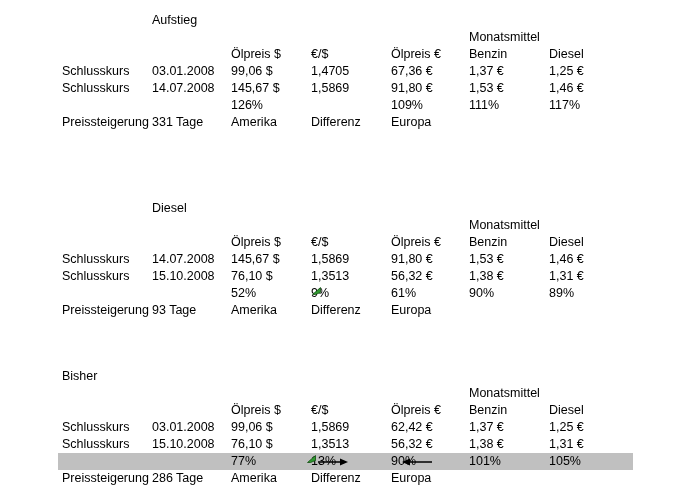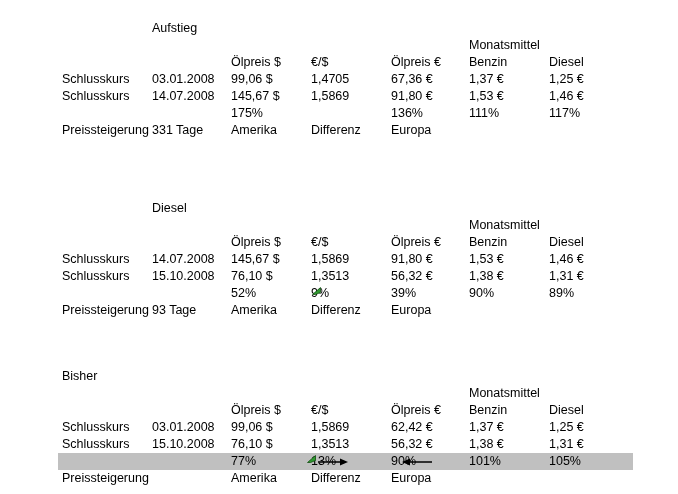--- a/index.html
+++ b/index.html
@@ -9,7 +9,7 @@
     overflow:hidden;
   }
   .section { position:absolute; left:60px; width:567px; }
-  .s1 { top:12px;margin-top:8px; } .s2 { top:200px; } .s3 { top:368px; }
+  .s1 { top:12px; } .s2 { top:200px; } .s3 { top:368px; }
   .r { display:grid; grid-template-columns:90px 79px 80px 80px 78px 80px 80px;
        height:17px; line-height:17px; position:relative; }
   .cell { padding:0 2px; white-space:nowrap; position:relative; }

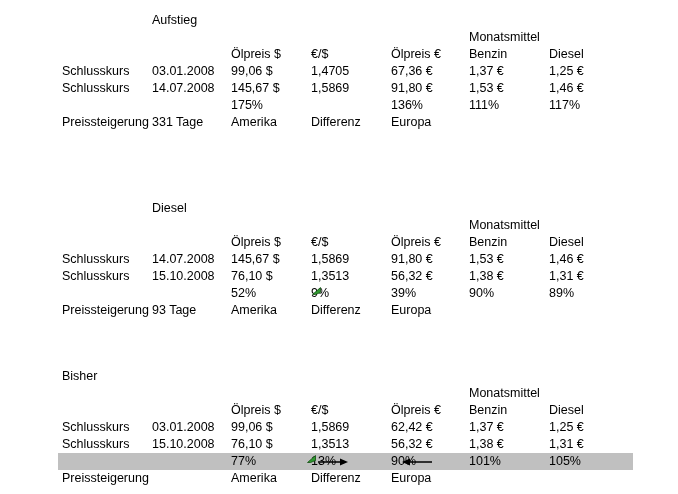--- a/index.html
+++ b/index.html
@@ -62,7 +62,7 @@
     <div class="cell ra c7">1,46 €</div>
   </div>
   <div class="r">
-    <div class="cell ra c3">175%</div>
+    <div class="cell ra c3">126%</div>
     <div class="cell ra c5">136%</div>
     <div class="cell ra c6">111%</div>
     <div class="cell ra c7">117%</div>

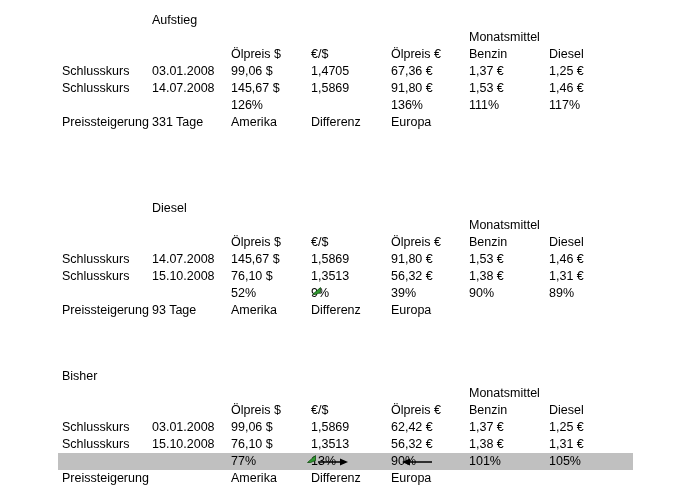--- a/index.html
+++ b/index.html
@@ -63,7 +63,7 @@
   </div>
   <div class="r">
     <div class="cell ra c3">126%</div>
-    <div class="cell ra c5">136%</div>
+    <div class="cell ra c5">109%</div>
     <div class="cell ra c6">111%</div>
     <div class="cell ra c7">117%</div>
   </div>

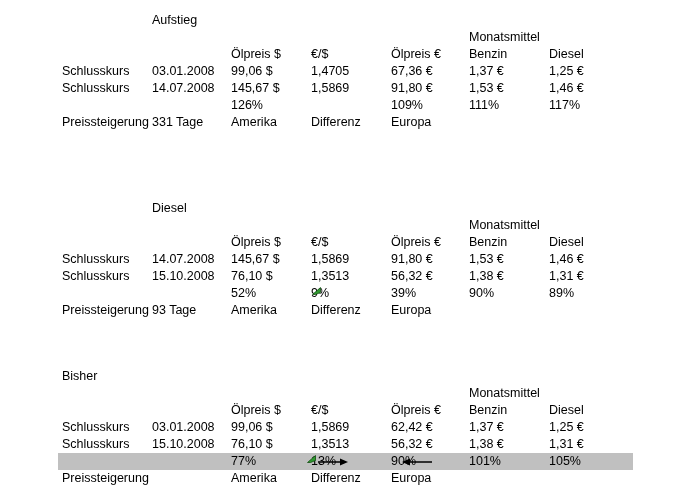--- a/index.html
+++ b/index.html
@@ -111,7 +111,7 @@
   <div class="r">
     <div class="cell ra c3">52%</div>
     <div class="cell ra c4">9%</div>
-    <div class="cell ra c5">39%</div>
+    <div class="cell ra c5">61%</div>
     <div class="cell ra c6">90%</div>
     <div class="cell ra c7">89%</div>
     <span class="marker m-abstieg">

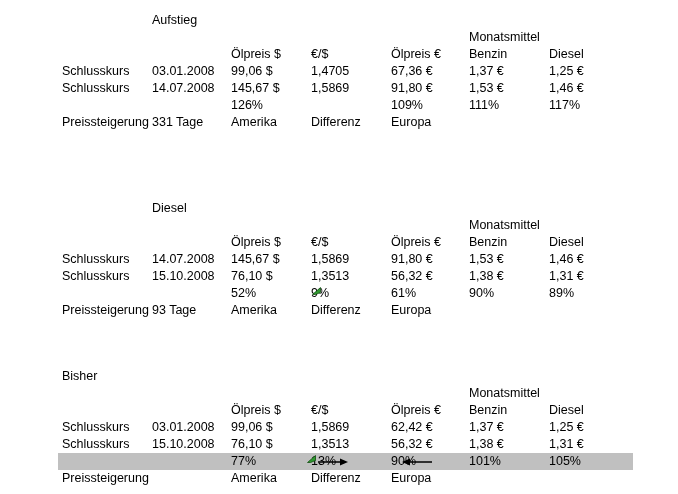--- a/index.html
+++ b/index.html
@@ -188,6 +188,7 @@
   </div>
   <div class="r">
     <div class="cell la c1">Preissteigerung</div>
+    <div class="cell ra c2">286 Tage</div>
     <div class="cell la c3">Amerika</div>
     <div class="cell la c4">Differenz</div>
     <div class="cell la c5">Europa</div>

